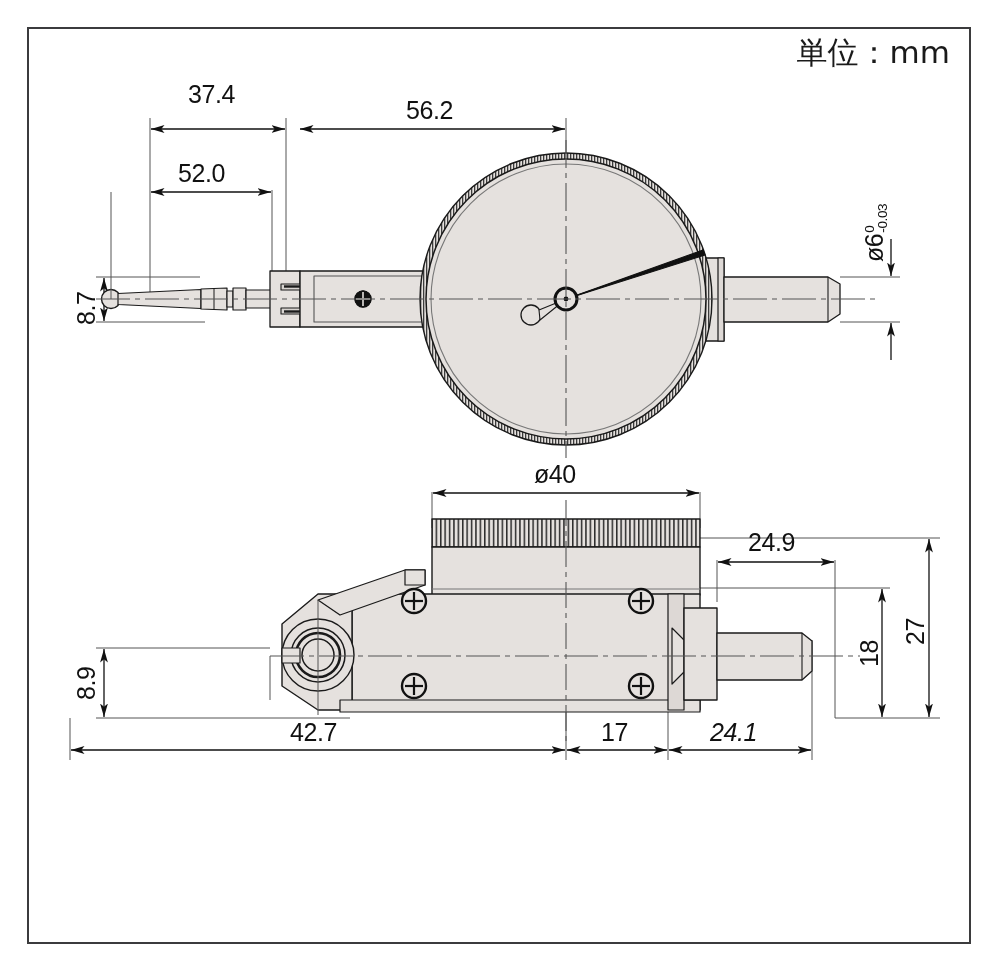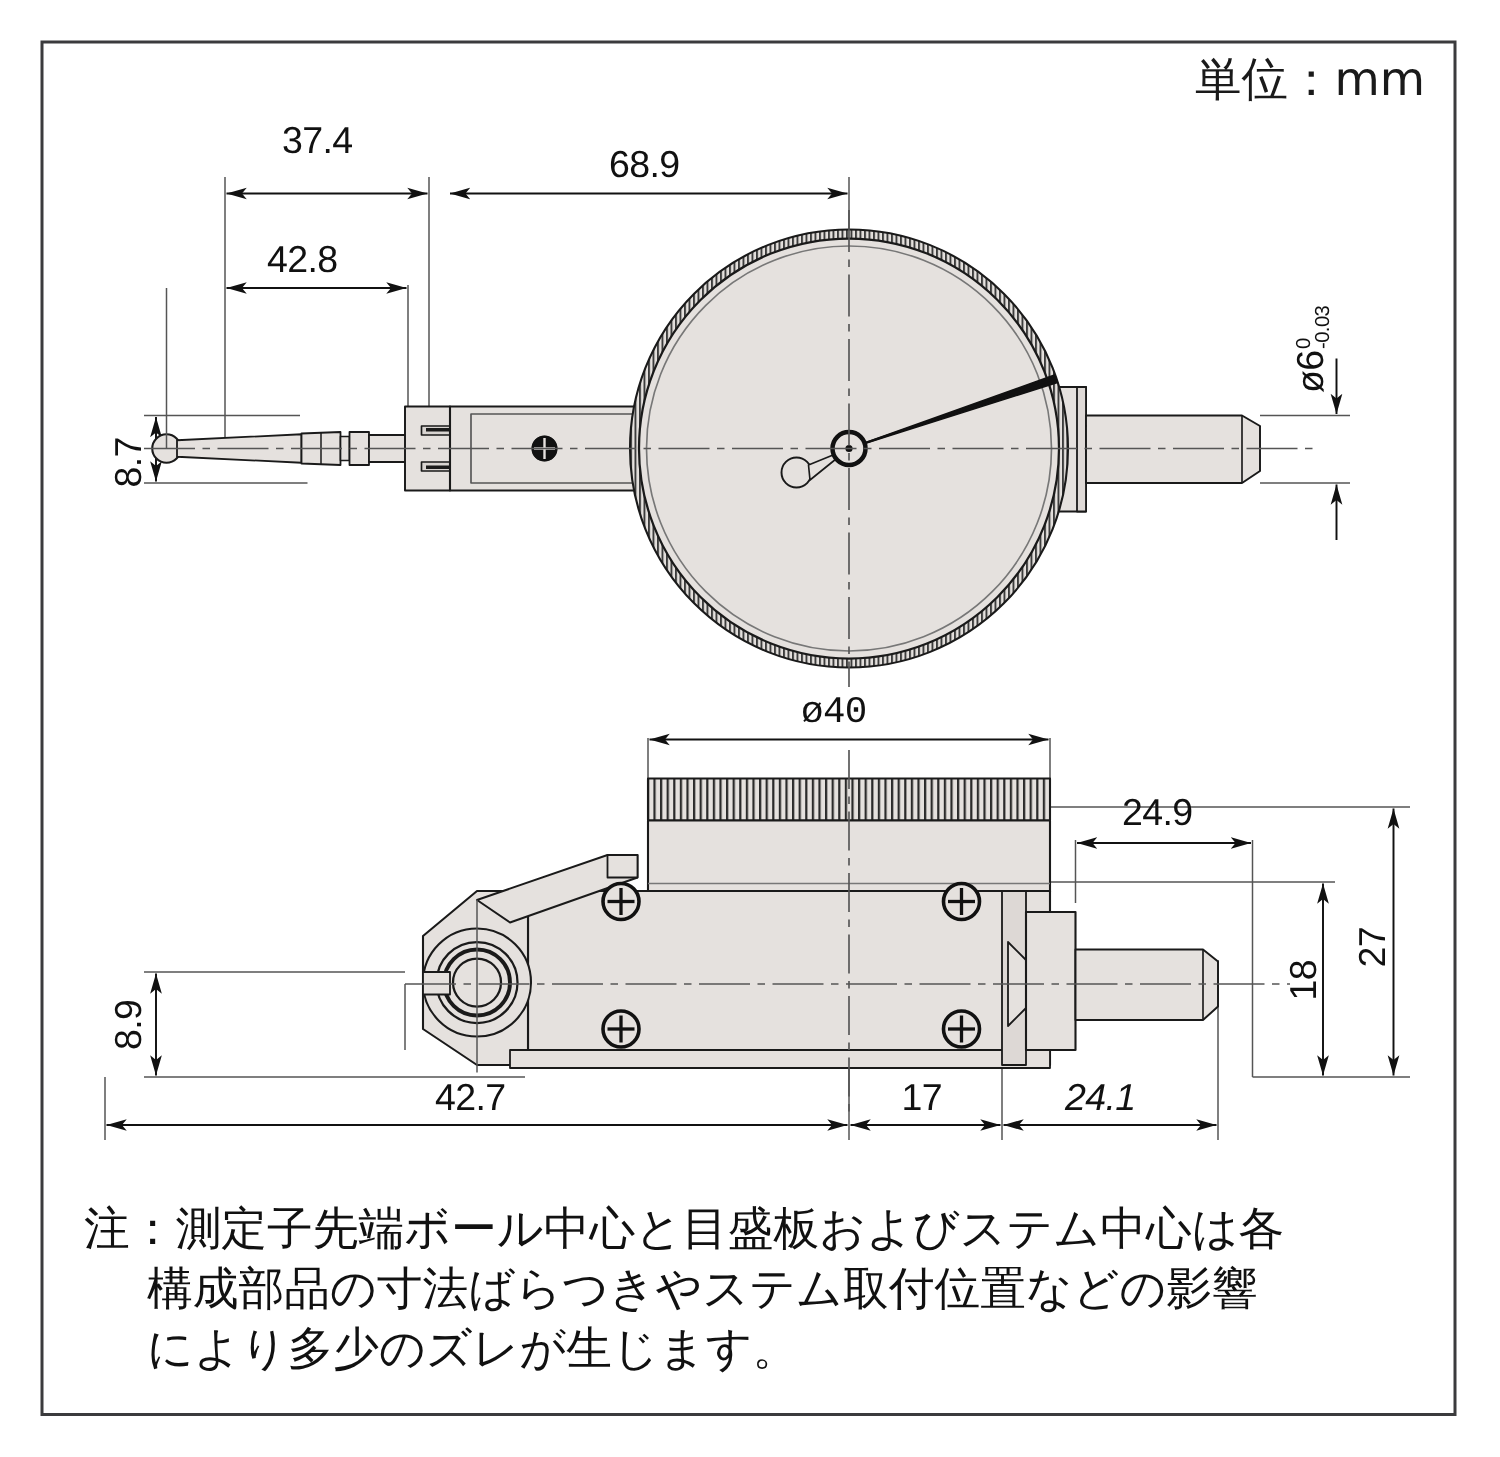--- a/index.html
+++ b/index.html
@@ -307,7 +307,7 @@
   </svg>
 
   <div class="dim-text" style="left:188px;top:80px;">37.4</div>
-  <div class="dim-text" style="left:406px;top:96px;">68.9</div>
+  <div class="dim-text" style="left:406px;top:96px;">56.2</div>
   <div class="dim-text" style="left:178px;top:159px;">42.8</div>
   <div class="dim-text rot90" style="left:72px;top:325px;">8.7</div>
 

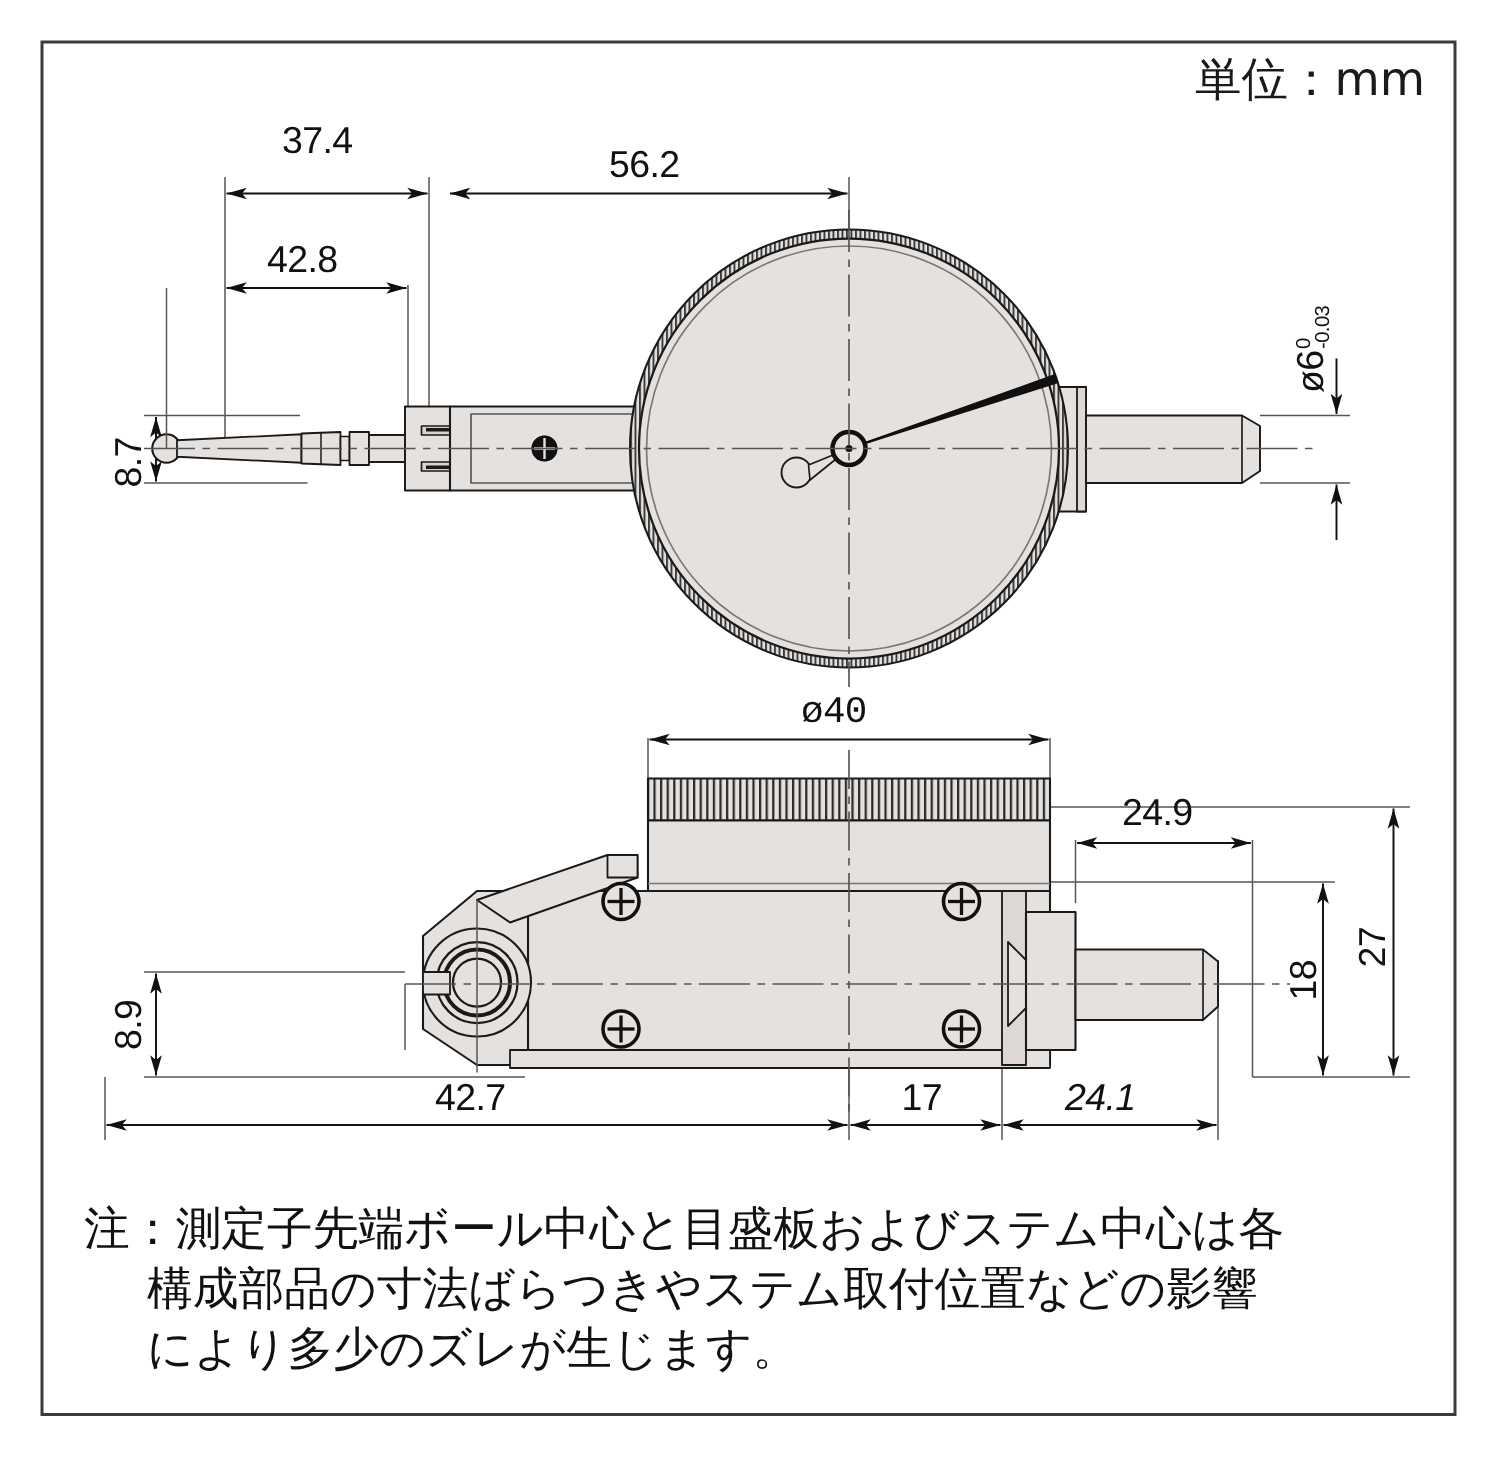--- a/index.html
+++ b/index.html
@@ -308,7 +308,7 @@
 
   <div class="dim-text" style="left:188px;top:80px;">37.4</div>
   <div class="dim-text" style="left:406px;top:96px;">56.2</div>
-  <div class="dim-text" style="left:178px;top:159px;">42.8</div>
+  <div class="dim-text" style="left:178px;top:159px;">52.0</div>
   <div class="dim-text rot90" style="left:72px;top:325px;">8.7</div>
 
   <div class="dim-text rot90" style="left:860px;top:262px;">

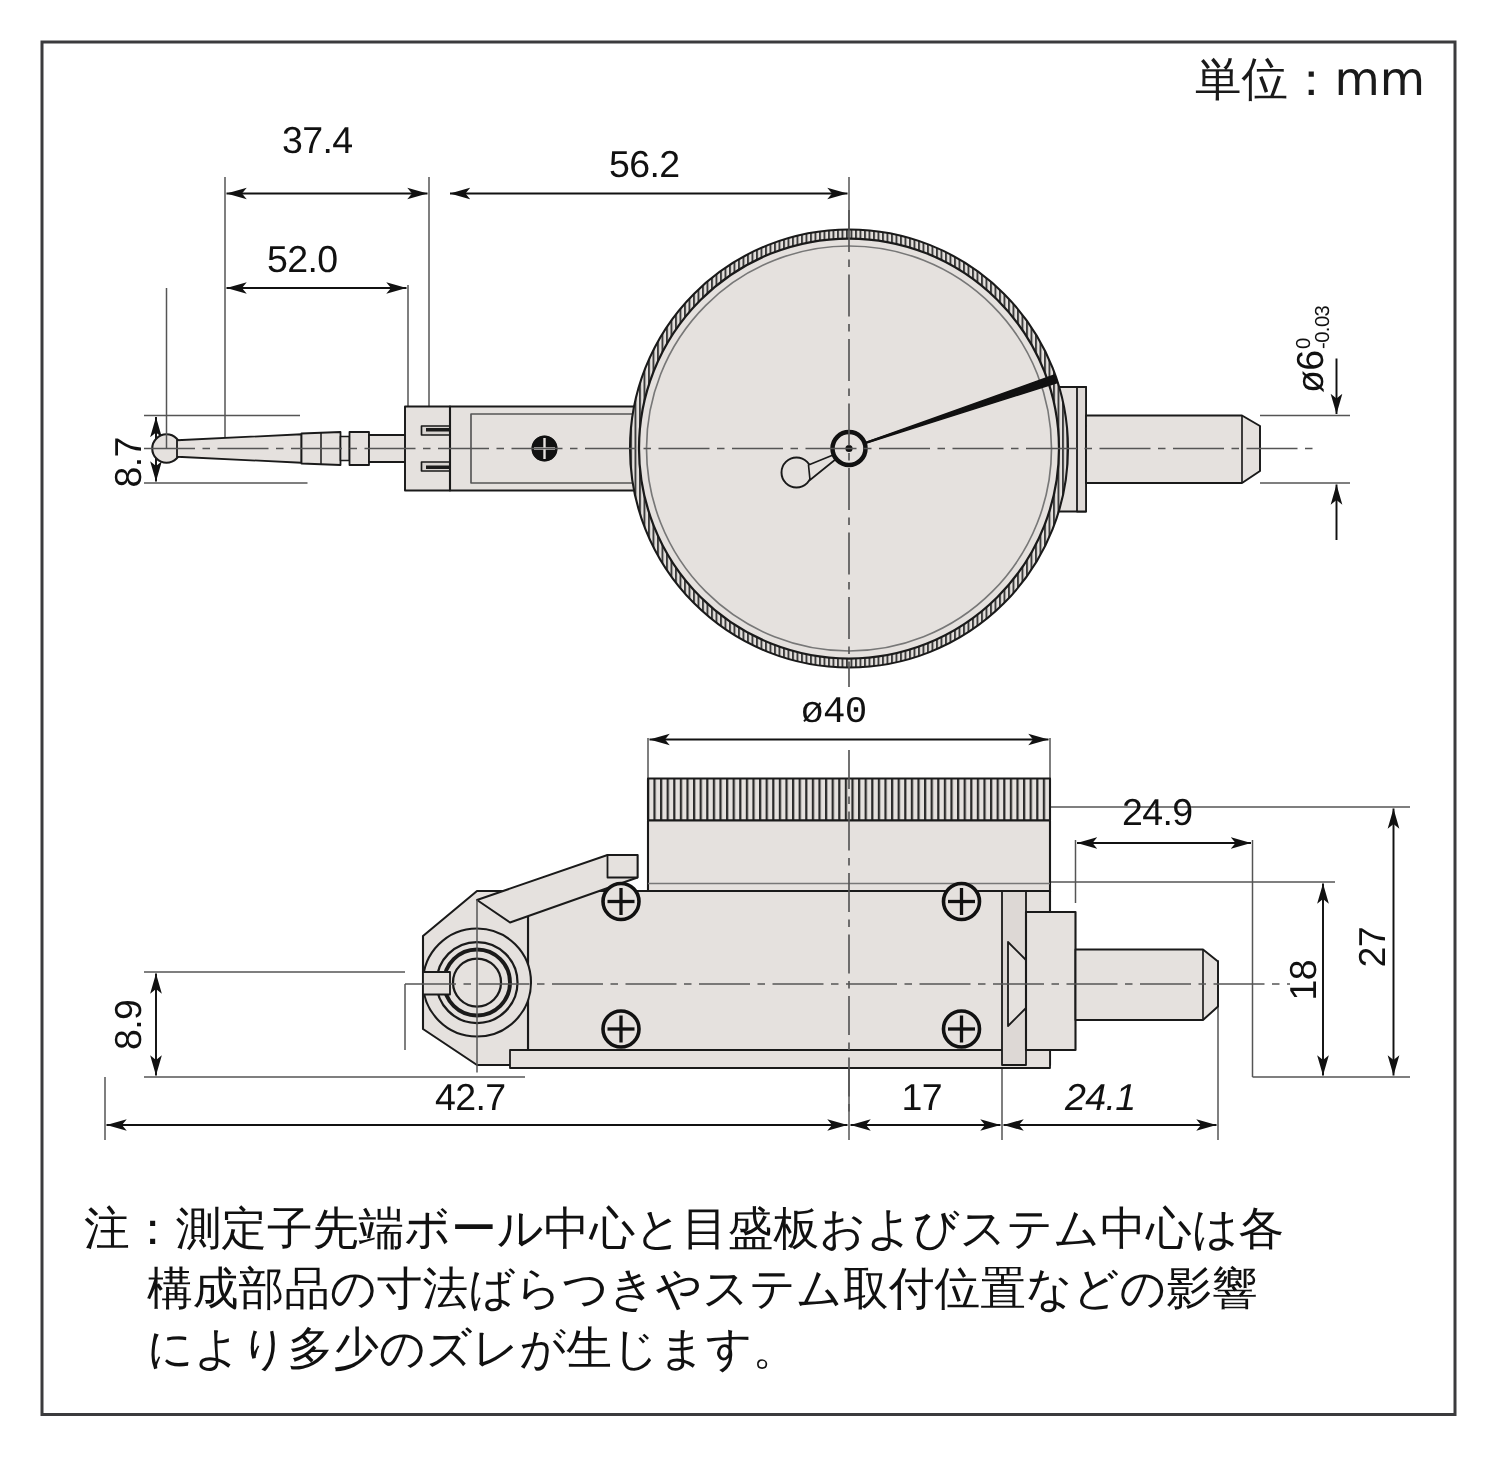--- a/index.html
+++ b/index.html
@@ -315,7 +315,7 @@
     <span>ø6</span><span class="tol"><span>0</span><span>-0.03</span></span>
   </div>
 
-  <div class="dim-text" style="left:534px;top:460px;font-family:Liberation Mono, monospace;">ø40</div>
+  <div class="dim-text" style="left:534px;top:460px;">ø40</div>
   <div class="dim-text" style="left:748px;top:528px;">24.9</div>
   <div class="dim-text rot90" style="left:901px;top:645px;">27</div>
   <div class="dim-text rot90" style="left:855px;top:667px;">18</div>

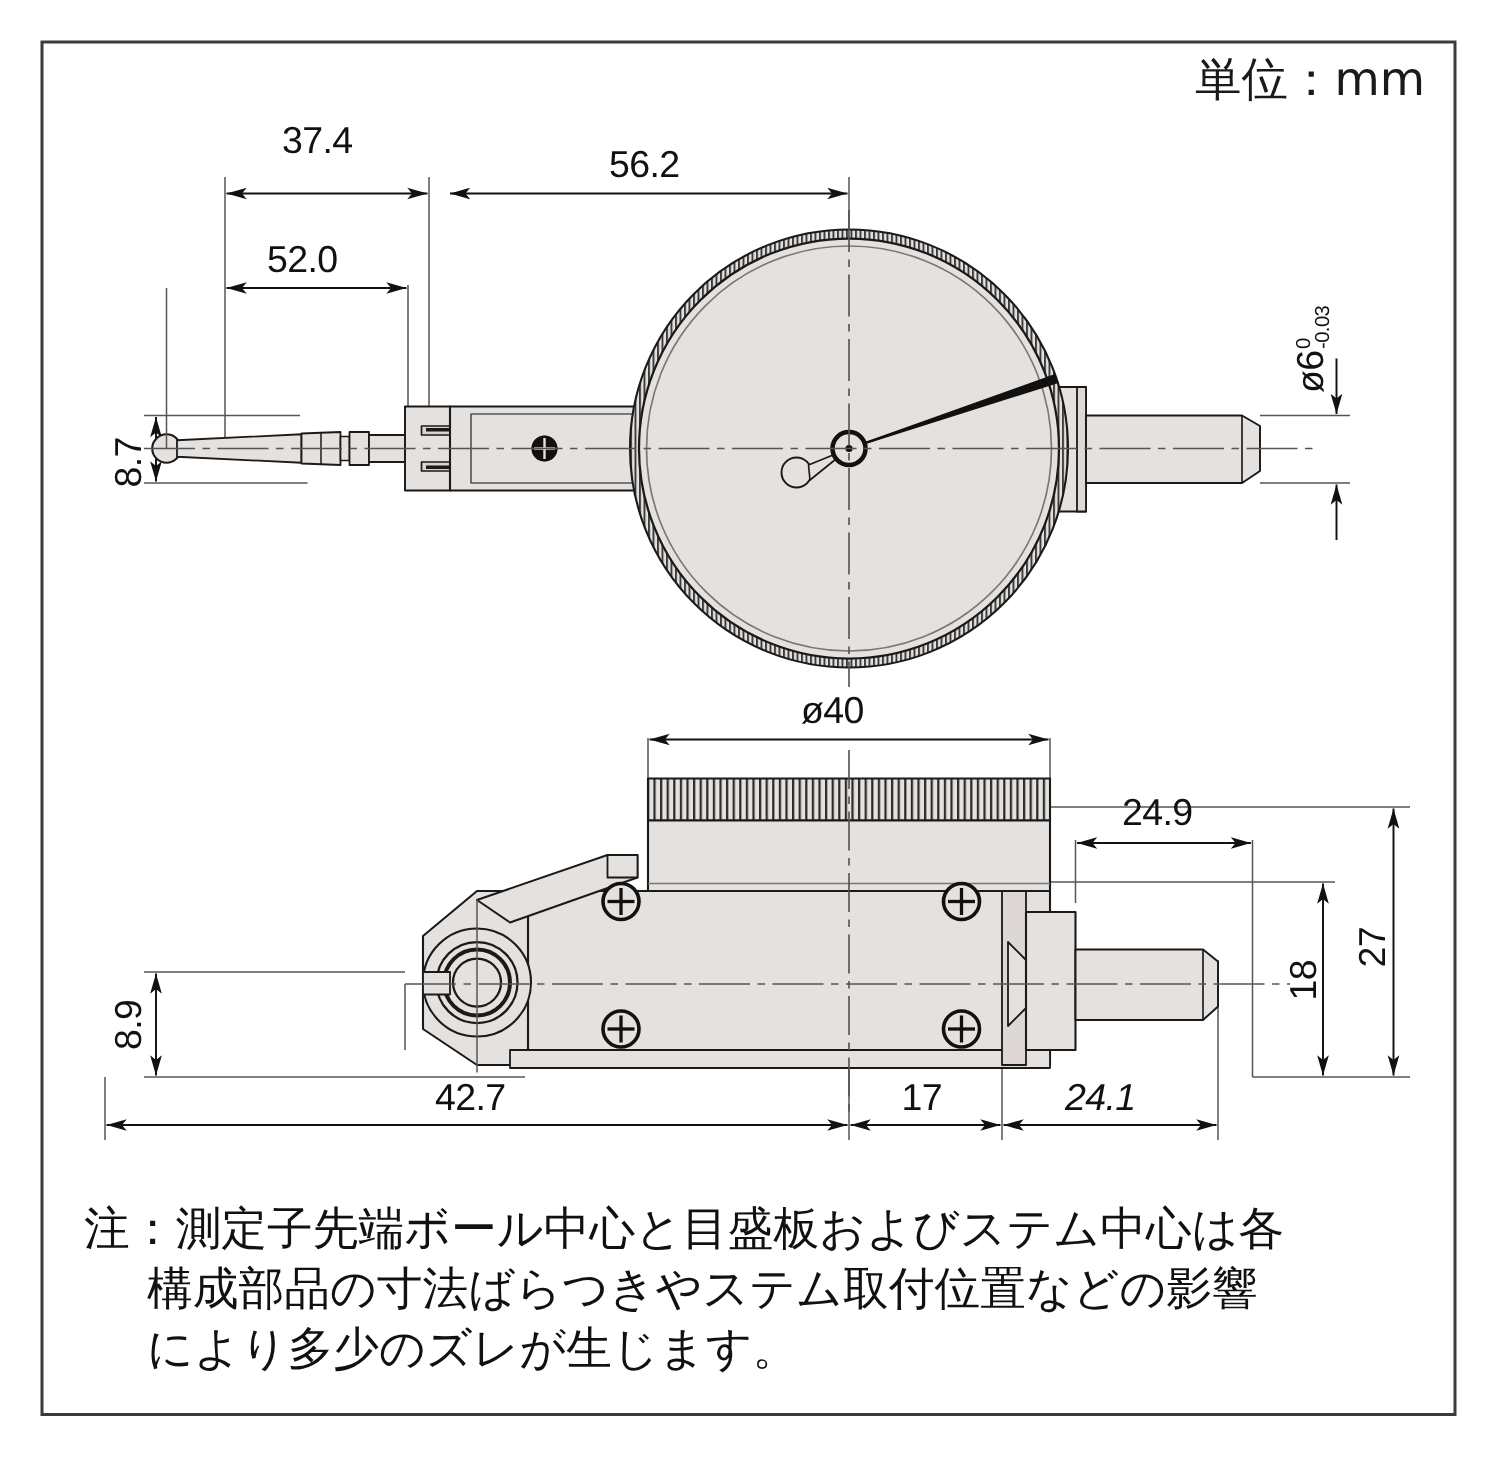--- a/index.html
+++ b/index.html
@@ -324,11 +324,6 @@
   <div class="dim-text" style="left:601px;top:718px;">17</div>
   <div class="dim-text" style="left:710px;top:718px;font-style:italic;">24.1</div>
 
-  <div class="note-block">
-    <div class="note-line">注：測定子先端ボール中心と目盛板およびステム中心は各</div>
-    <div class="note-line indent">構成部品の寸法ばらつきやステム取付位置などの影響</div>
-    <div class="note-line indent">により多少のズレが生じます。</div>
-  </div>
 
 </div>
 

